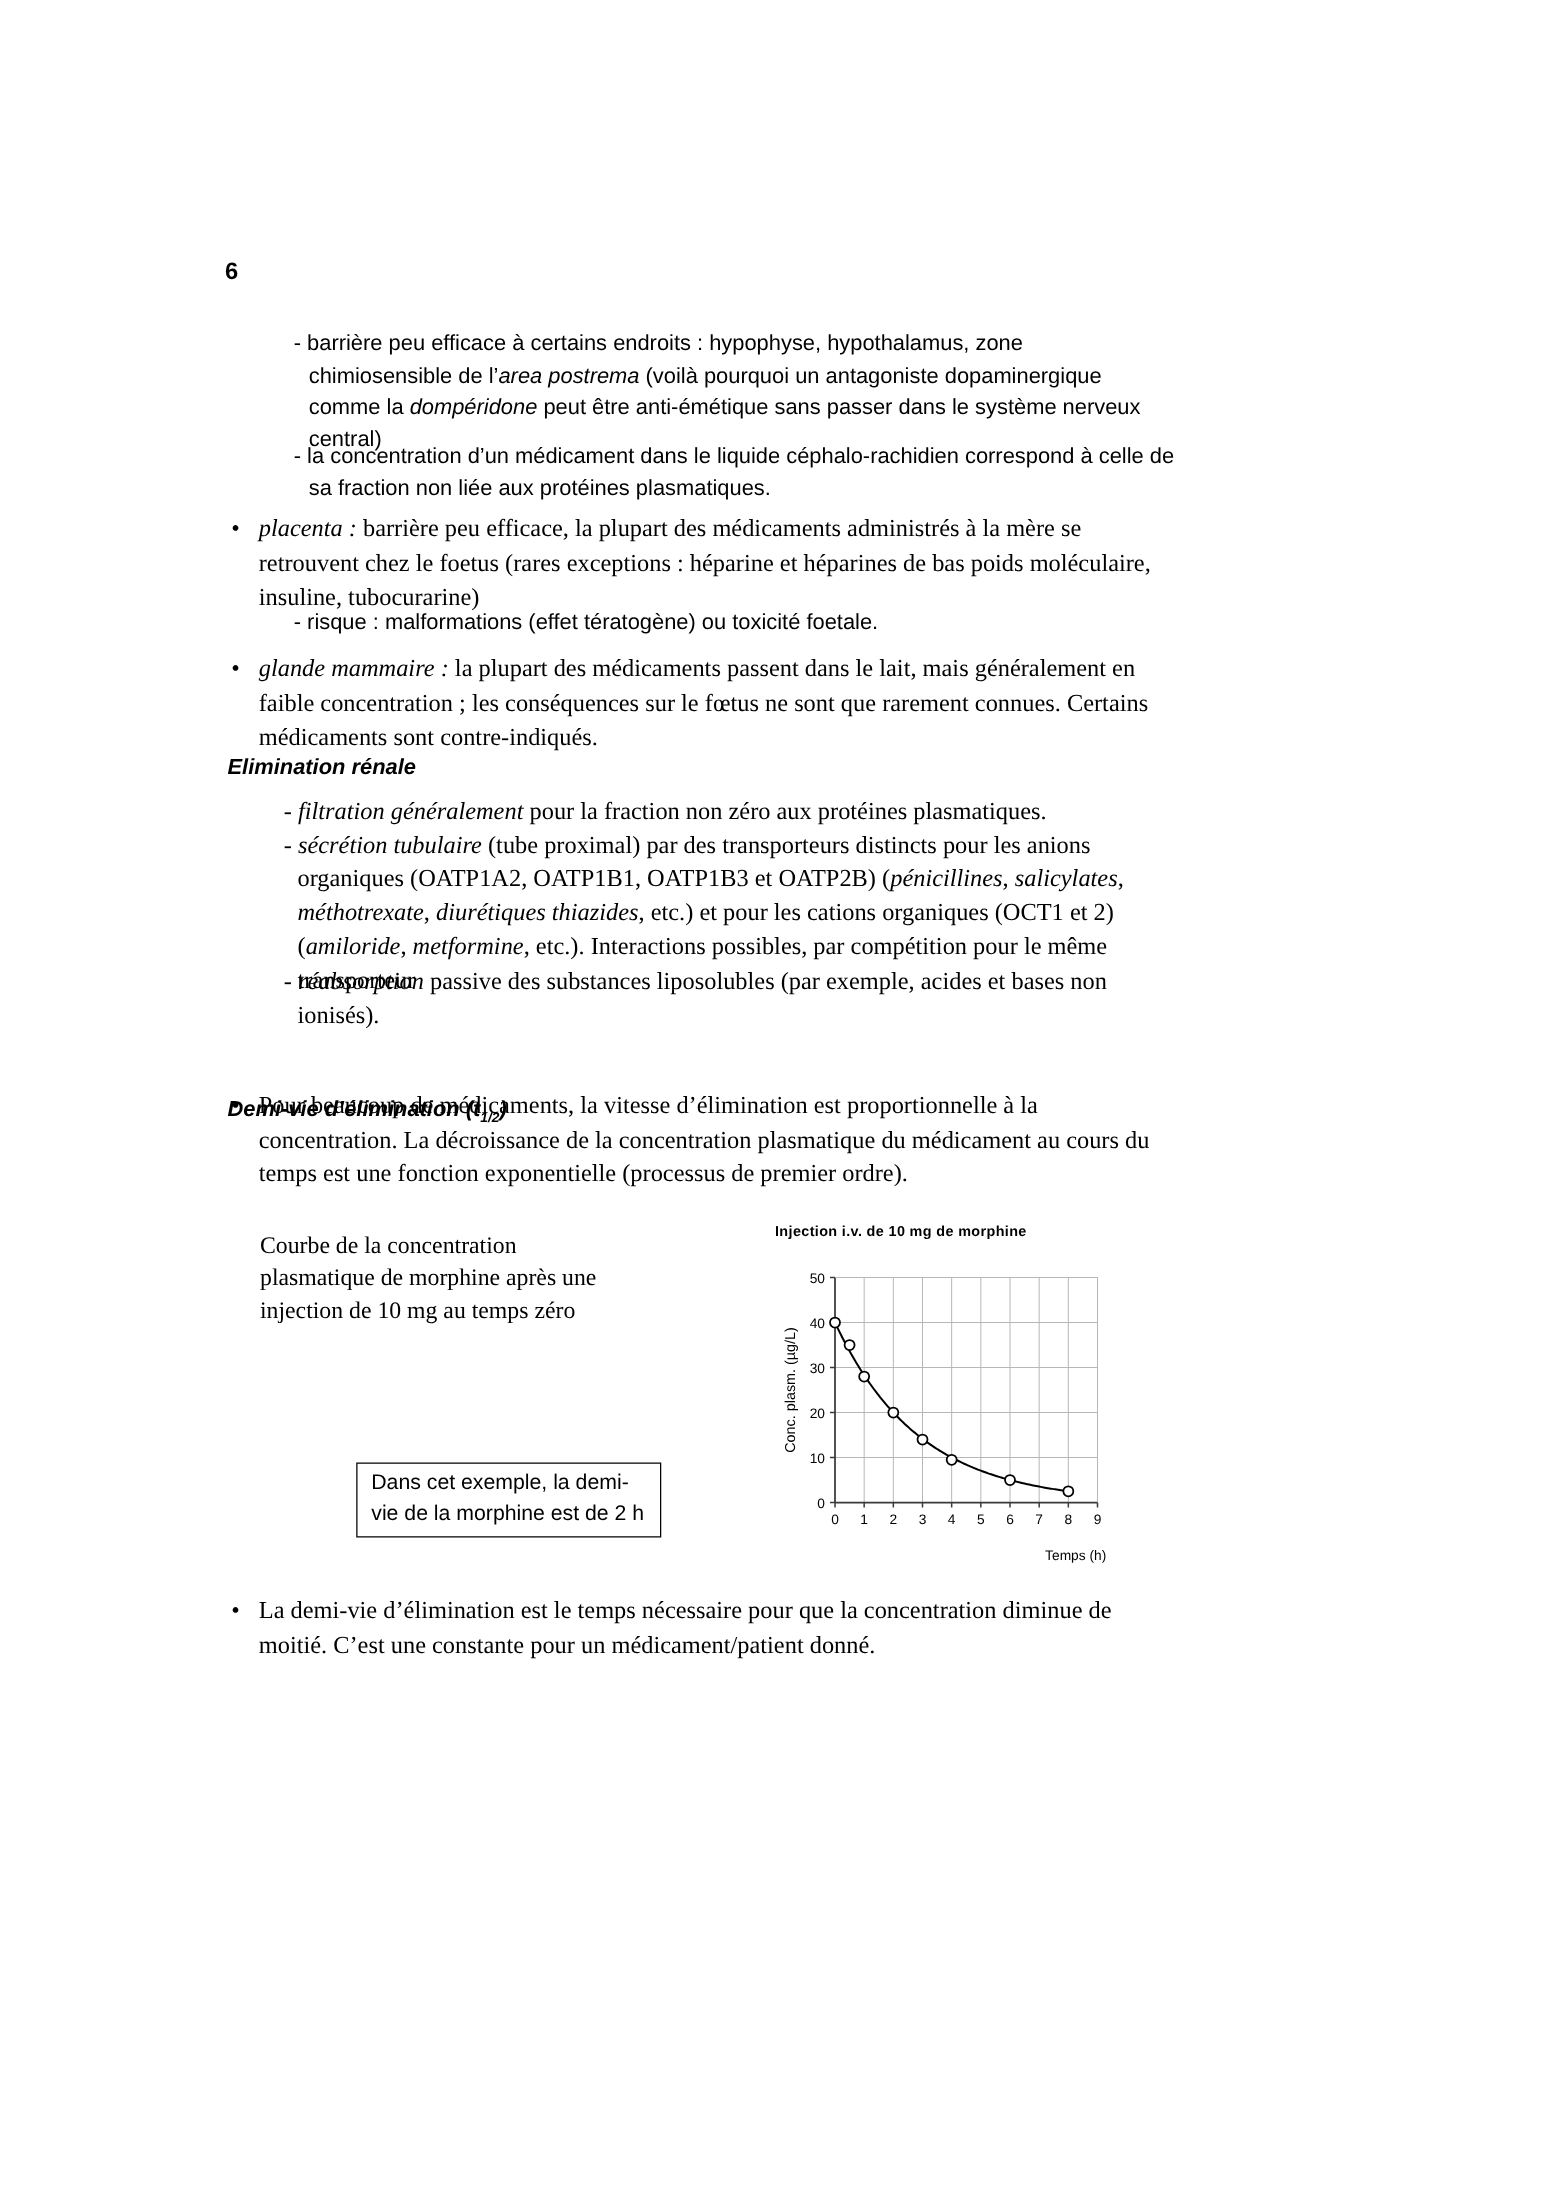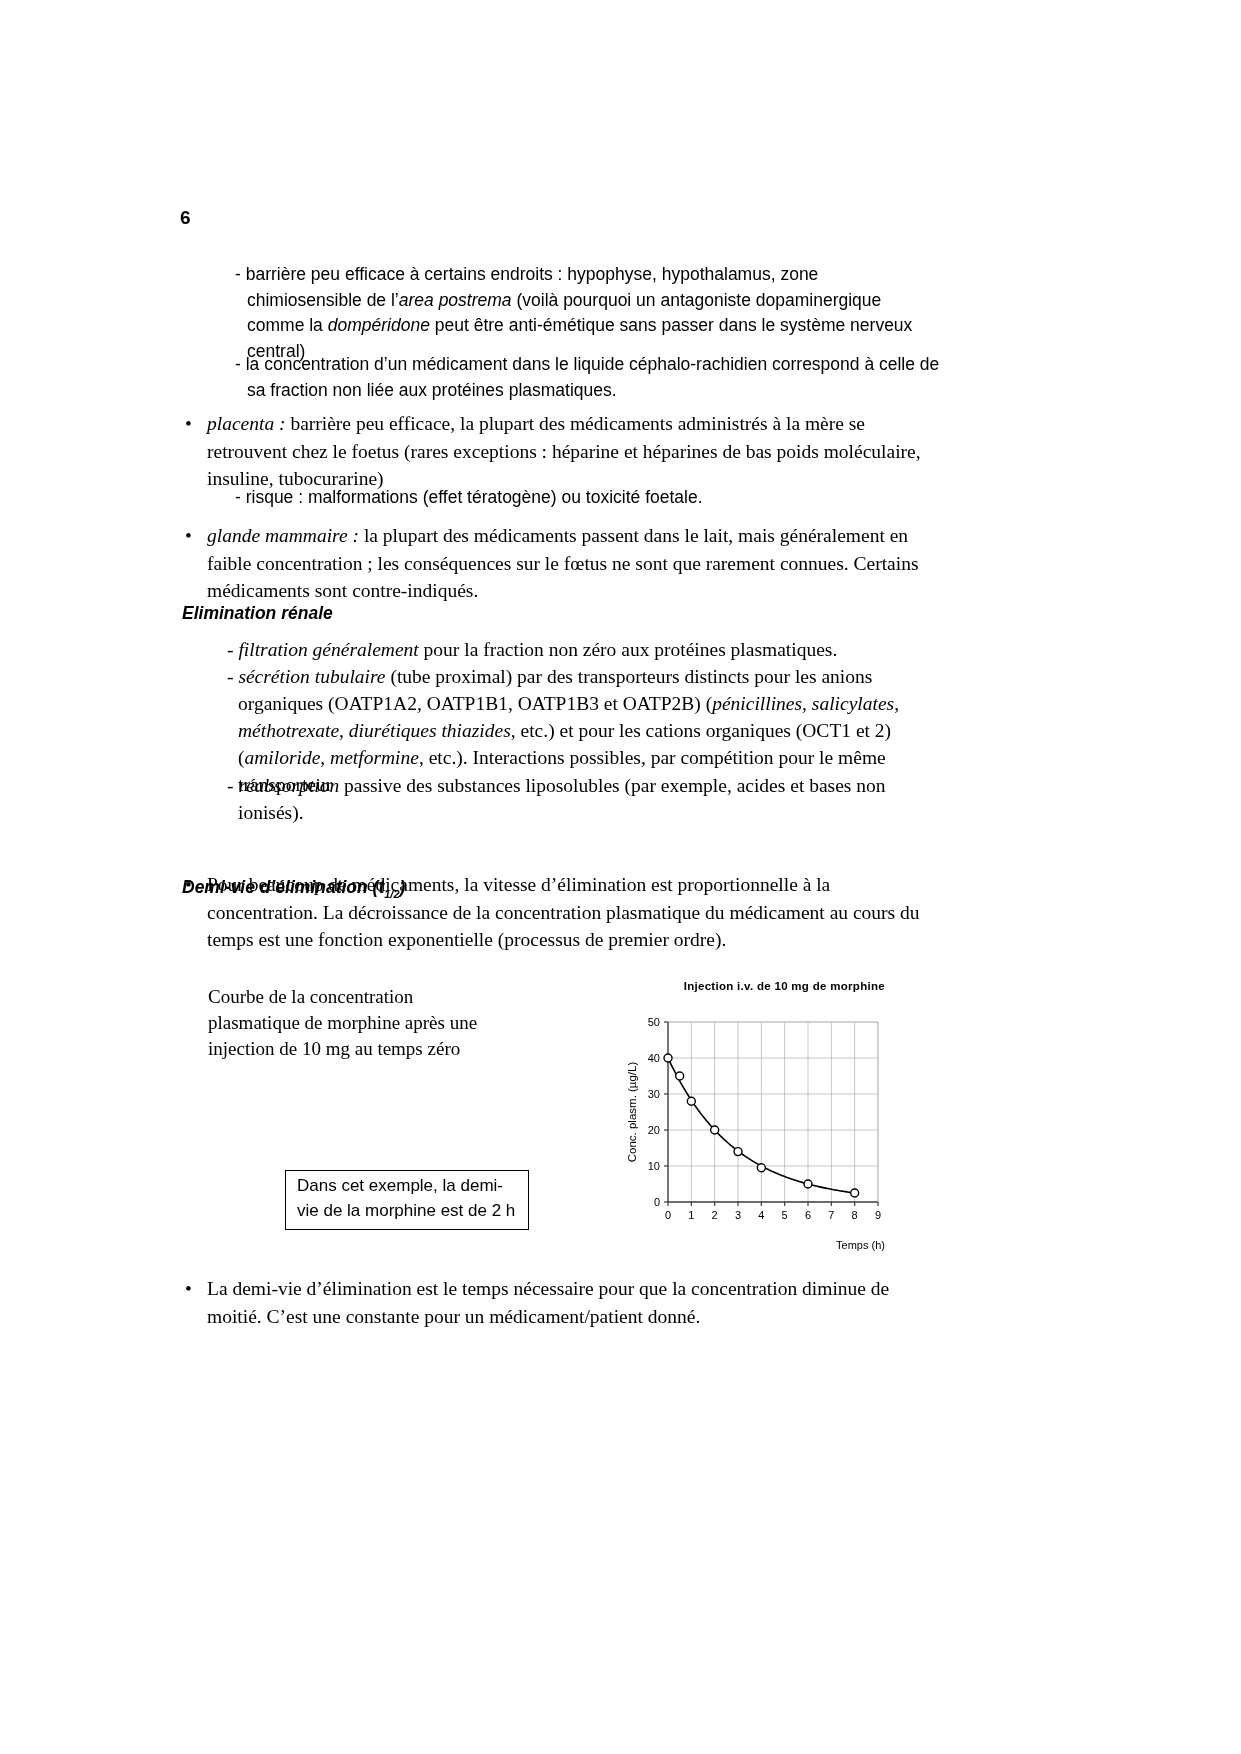--- a/index.html
+++ b/index.html
@@ -68,7 +68,7 @@
   .chart-title{
     font-family:"Liberation Sans",sans-serif;
     font-weight:bold;font-size:11.5px;letter-spacing:.3px;
-    text-align:right;width:100%;
+    text-align:left;width:100%;
   }
   .chart-svg{display:block;}
   .chart-xlabel{

